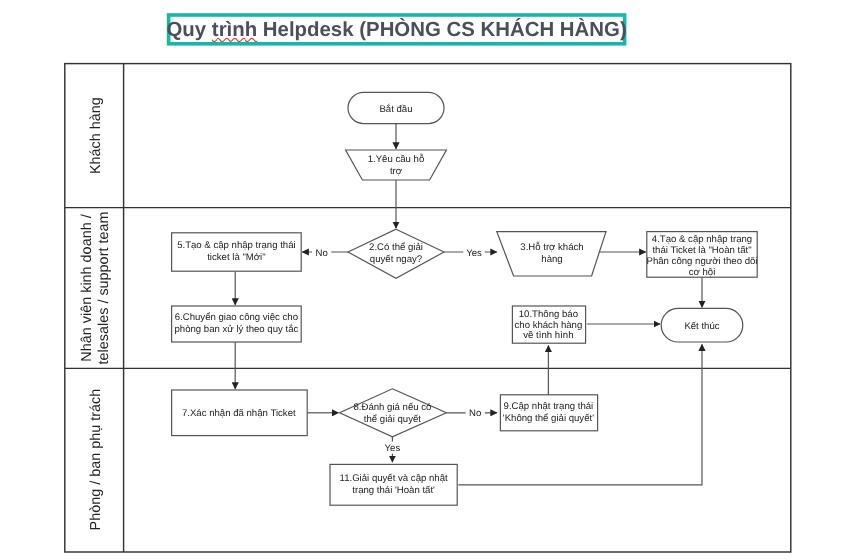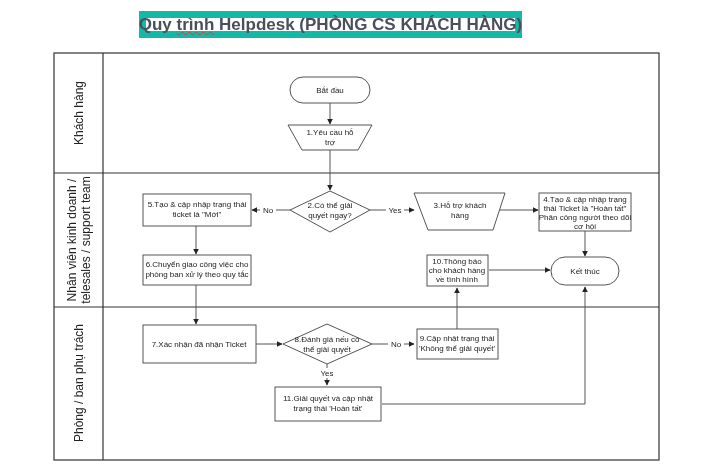--- a/index.html
+++ b/index.html
@@ -6,7 +6,7 @@
   body { width: 723px; height: 467px; position: relative; overflow: hidden; font-family: "Liberation Sans", sans-serif; }
   .title-box {
     position: absolute; left: 139px; top: 11px; width: 383px; height: 27px;
-    border: 7px solid #14b8a6; box-sizing: border-box;
+    border: 3px solid #14b8a6; box-sizing: border-box;
     display: flex; align-items: center; justify-content: center;
   }
   .title-text { font-family: "Liberation Sans", sans-serif; font-weight: bold; font-size: 17px; color: #4a4f5c; white-space: nowrap; }

